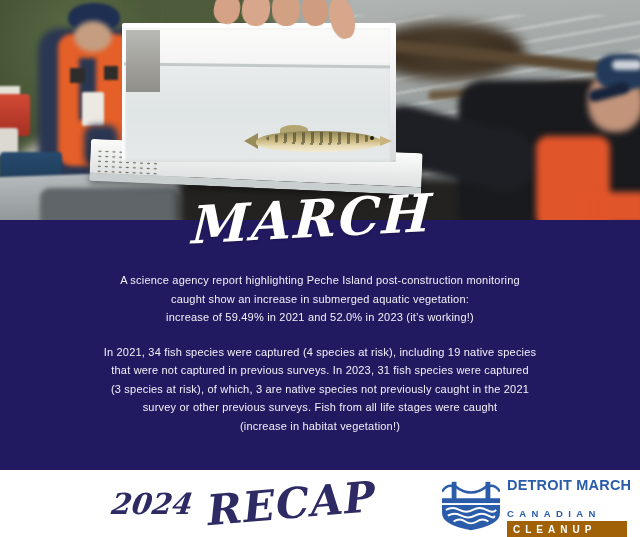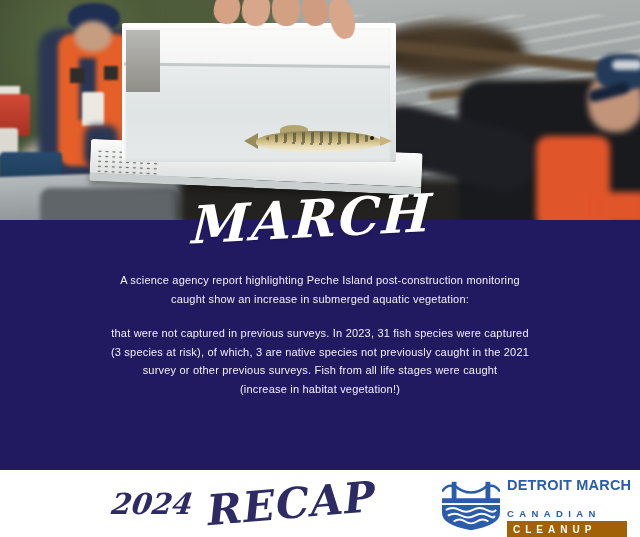--- a/index.html
+++ b/index.html
@@ -174,6 +174,7 @@
     <div class="para1">
       <div>A science agency report highlighting Peche Island post-construction monitoring</div>
       <div>caught show an increase in submerged aquatic vegetation:</div>
+      <div>increase of 59.49% in 2021 and 52.0% in 2023 (it’s working!)</div>
     </div>
     <div class="para2">
       <div>that were not captured in previous surveys. In 2023, 31 fish species were captured</div>

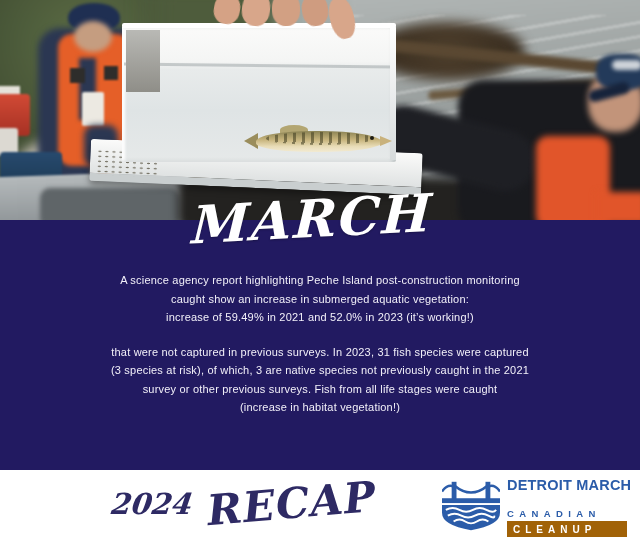--- a/index.html
+++ b/index.html
@@ -177,6 +177,7 @@
       <div>increase of 59.49% in 2021 and 52.0% in 2023 (it’s working!)</div>
     </div>
     <div class="para2">
+      <div>In 2021, 34 fish species were captured (4 species at risk), including 19 native species</div>
       <div>that were not captured in previous surveys. In 2023, 31 fish species were captured</div>
       <div>(3 species at risk), of which, 3 are native species not previously caught in the 2021</div>
       <div>survey or other previous surveys. Fish from all life stages were caught</div>

